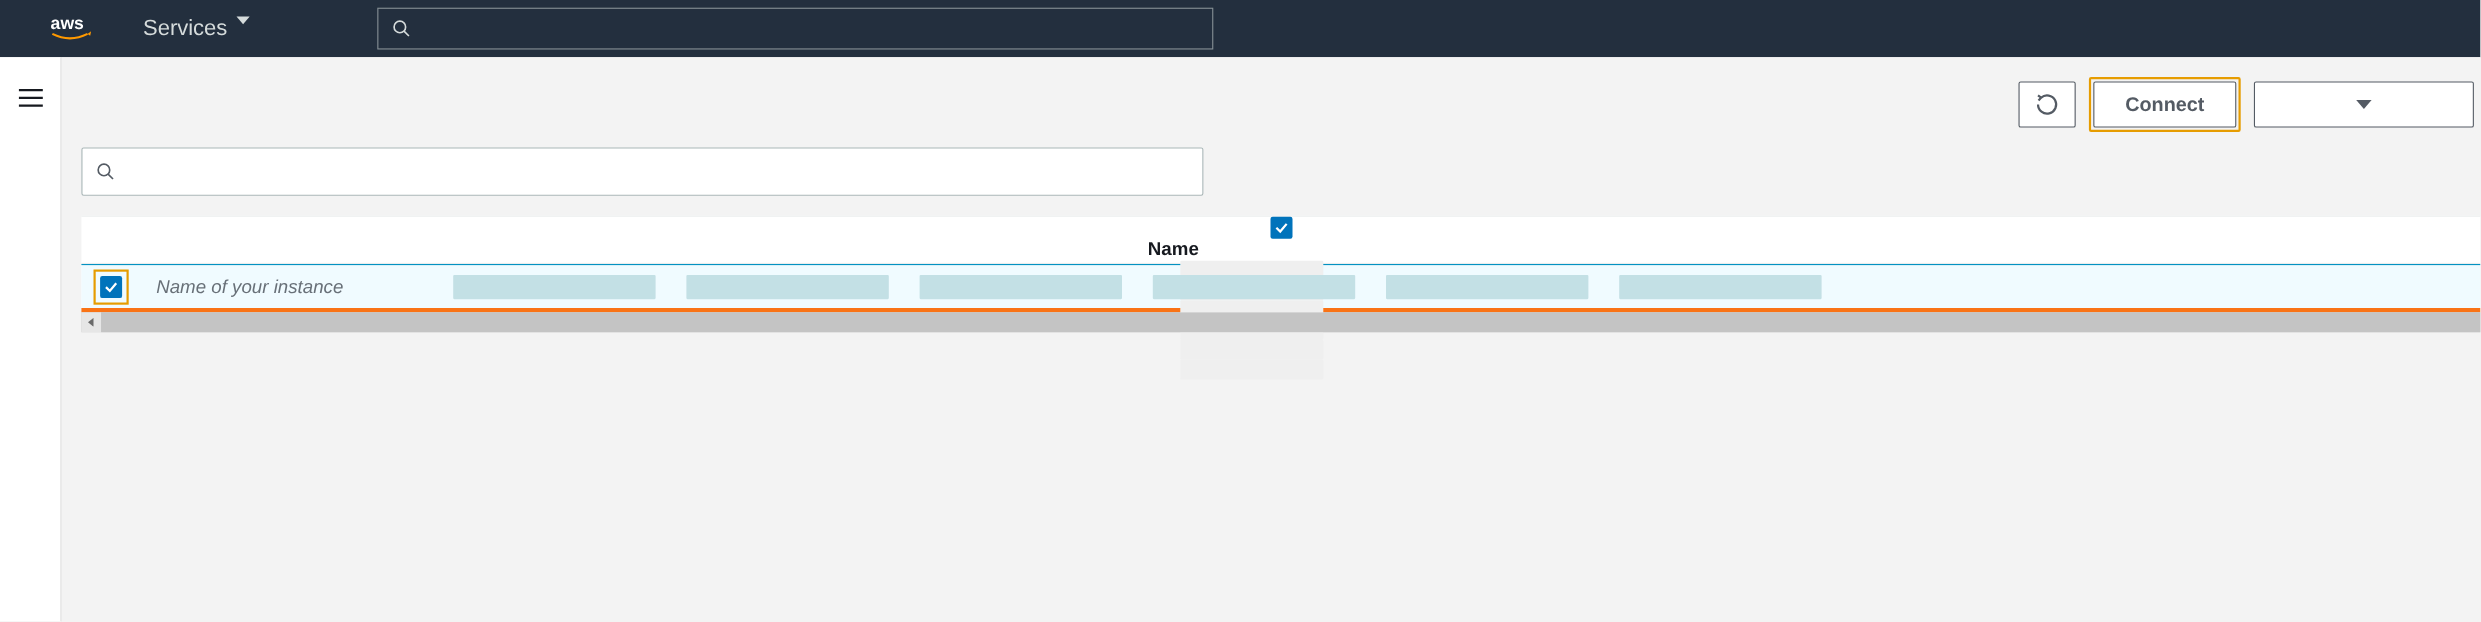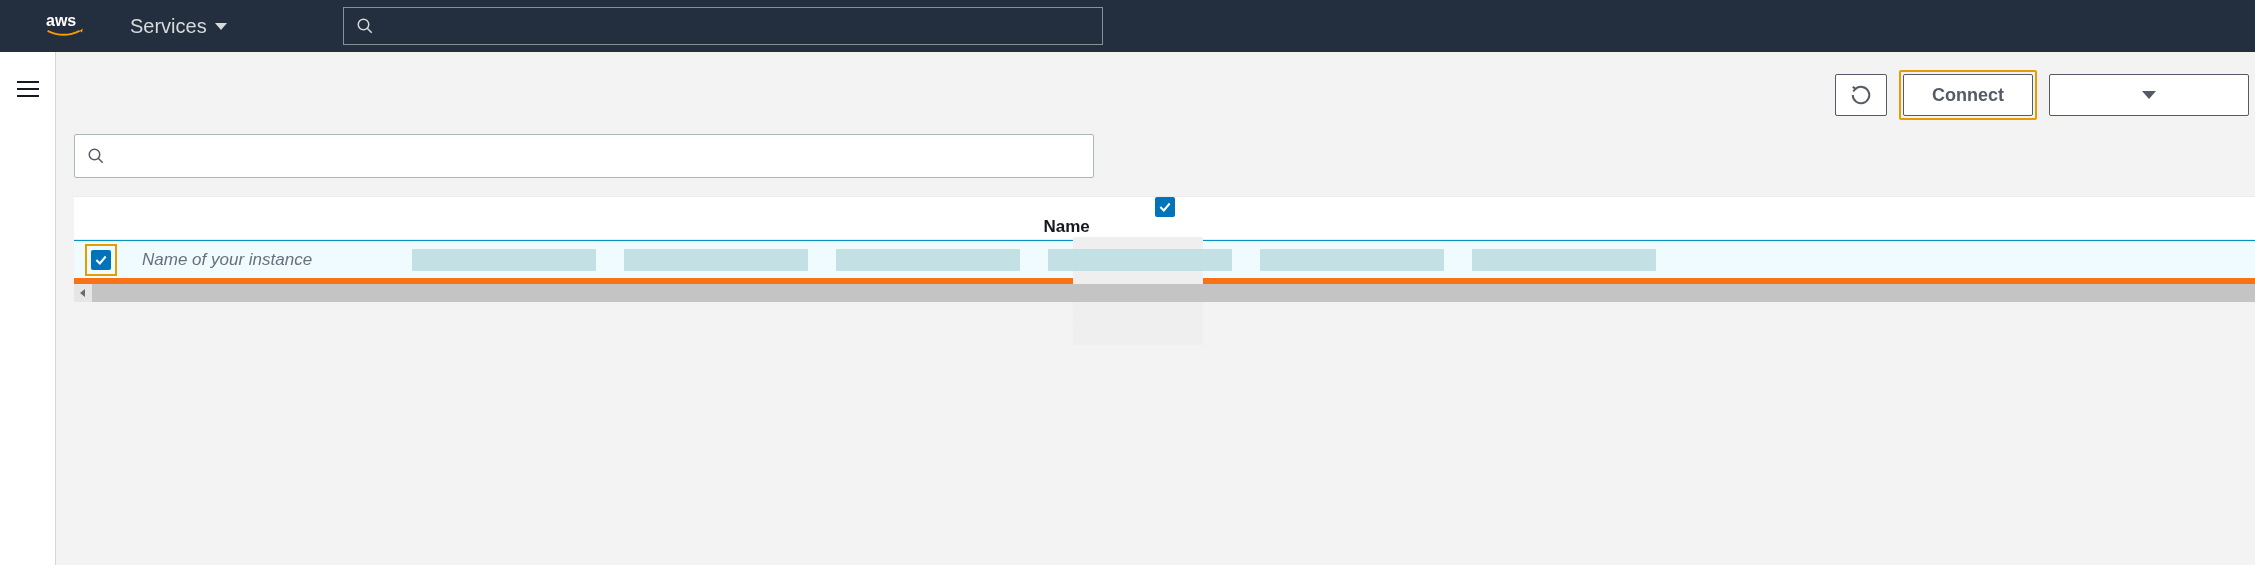--- a/index.html
+++ b/index.html
@@ -25,7 +25,7 @@
     }
     .services-btn {
       display: flex;
-      align-items: center;
+      align-items: flex-start;
       gap: 8px;
       color: #d5dbdb;
       font-size: 20px;

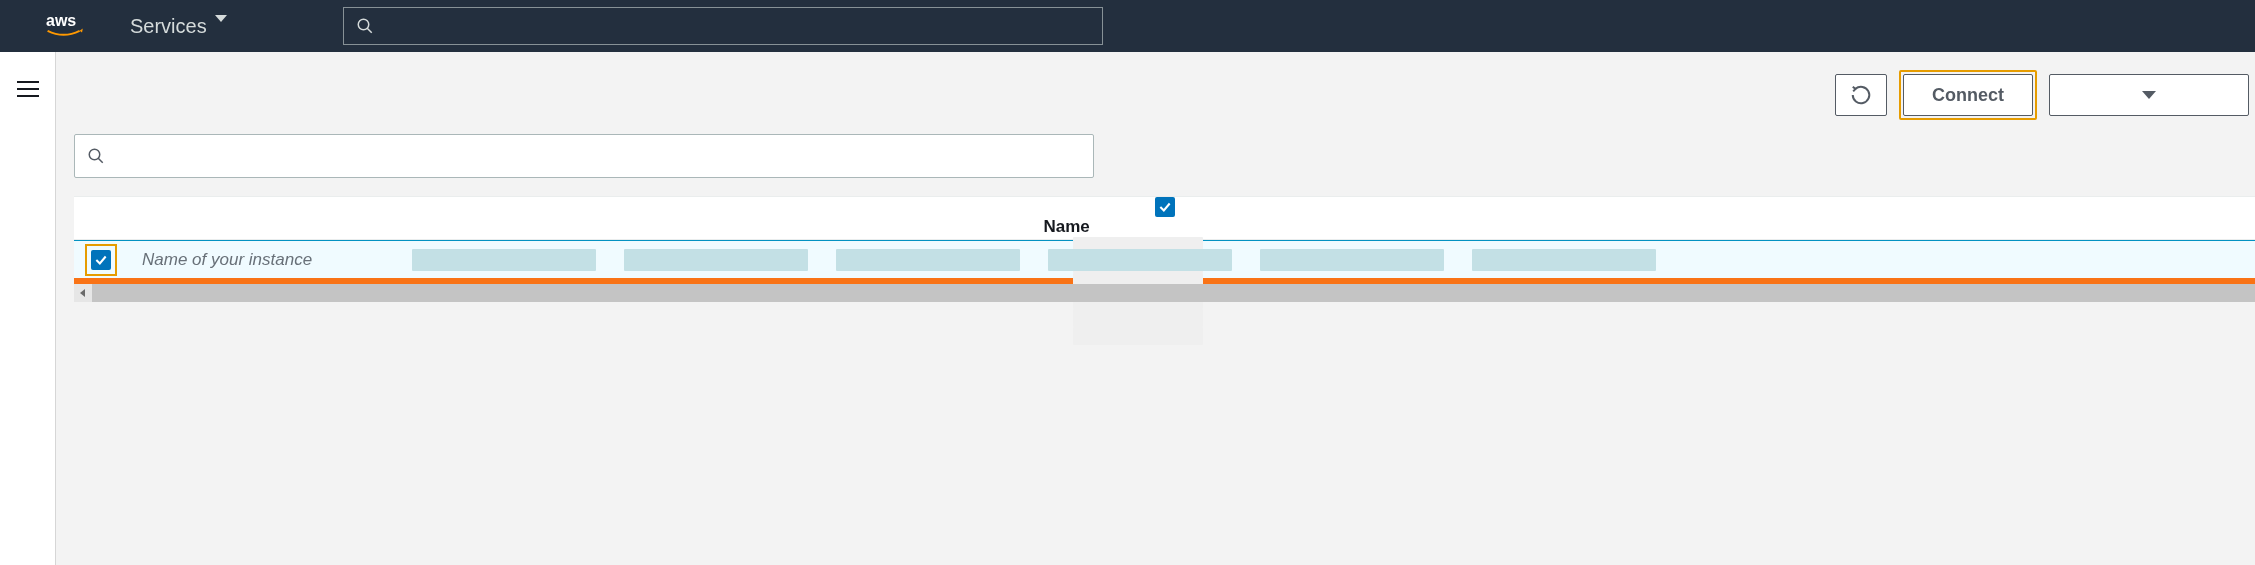--- a/index.html
+++ b/index.html
@@ -157,7 +157,7 @@
     .trow.selected {
       background: #f0fbff;
       border-top: 1px solid #0492c2;
-      border-bottom: 6px solid #f97316;
+      border-bottom: 4px solid #f97316;
     }
     .cell {
       padding: 0 14px;

